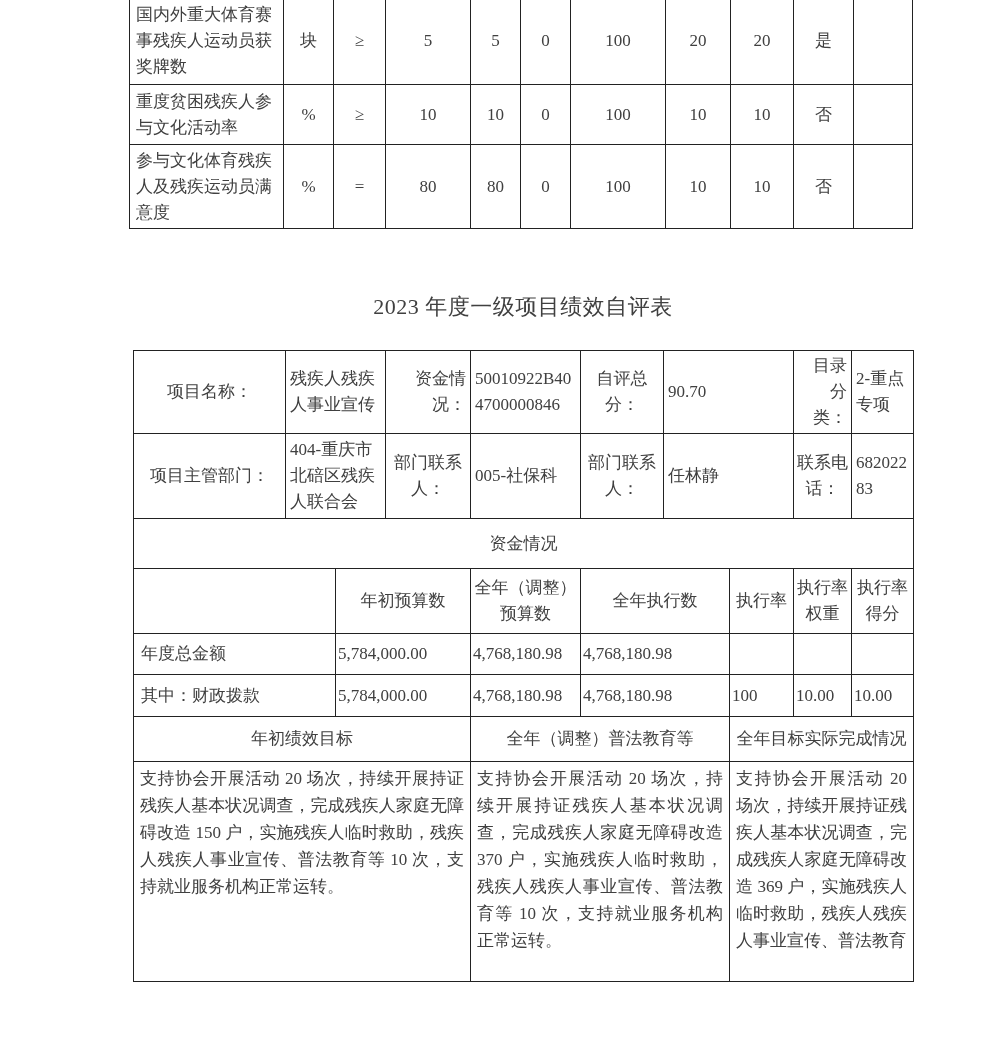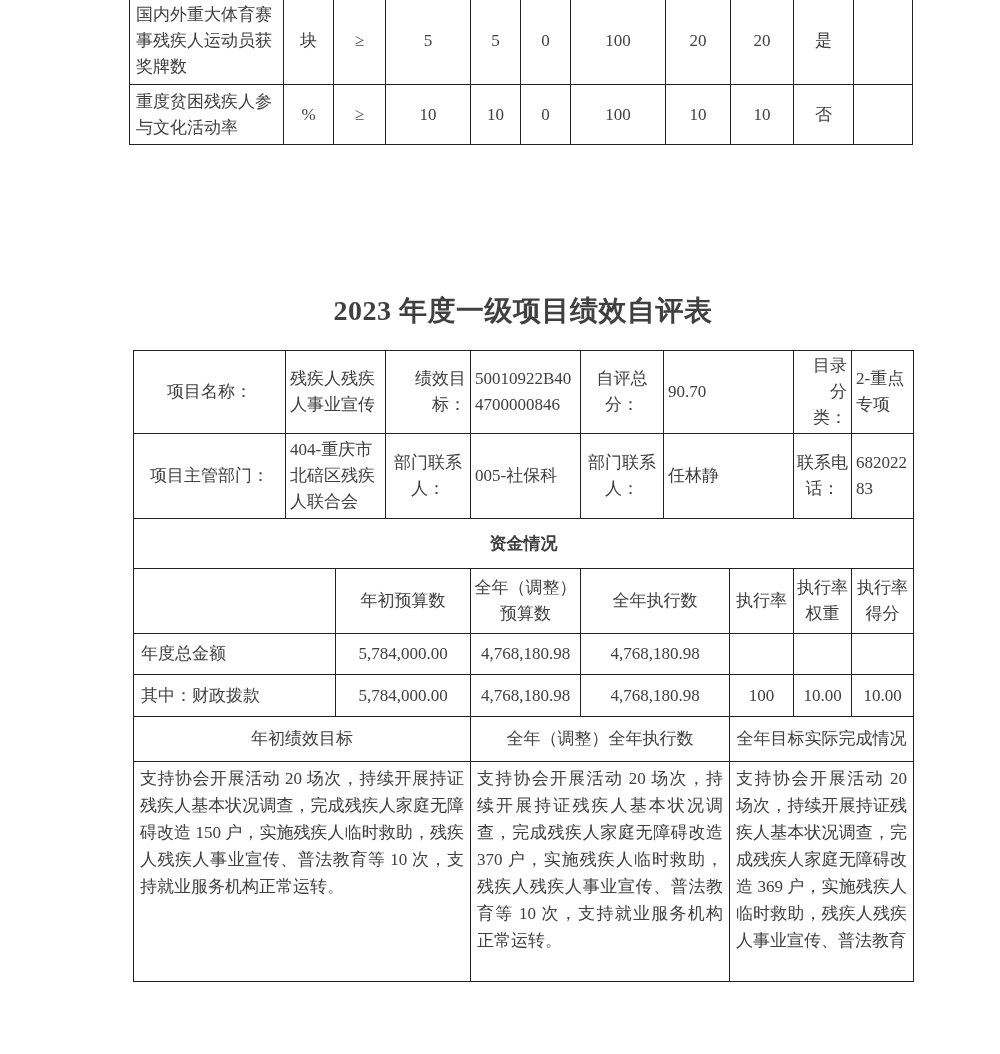--- a/index.html
+++ b/index.html
@@ -101,6 +101,19 @@
       <td>否</td>
       <td></td>
     </tr>
+    <tr style="height:84px">
+      <td class="ind">参与文化体育残疾人及残疾运动员满意度</td>
+      <td>%</td>
+      <td>=</td>
+      <td>80</td>
+      <td>80</td>
+      <td>0</td>
+      <td>100</td>
+      <td>10</td>
+      <td>10</td>
+      <td>否</td>
+      <td></td>
+    </tr>
   </tbody>
     </table>
 

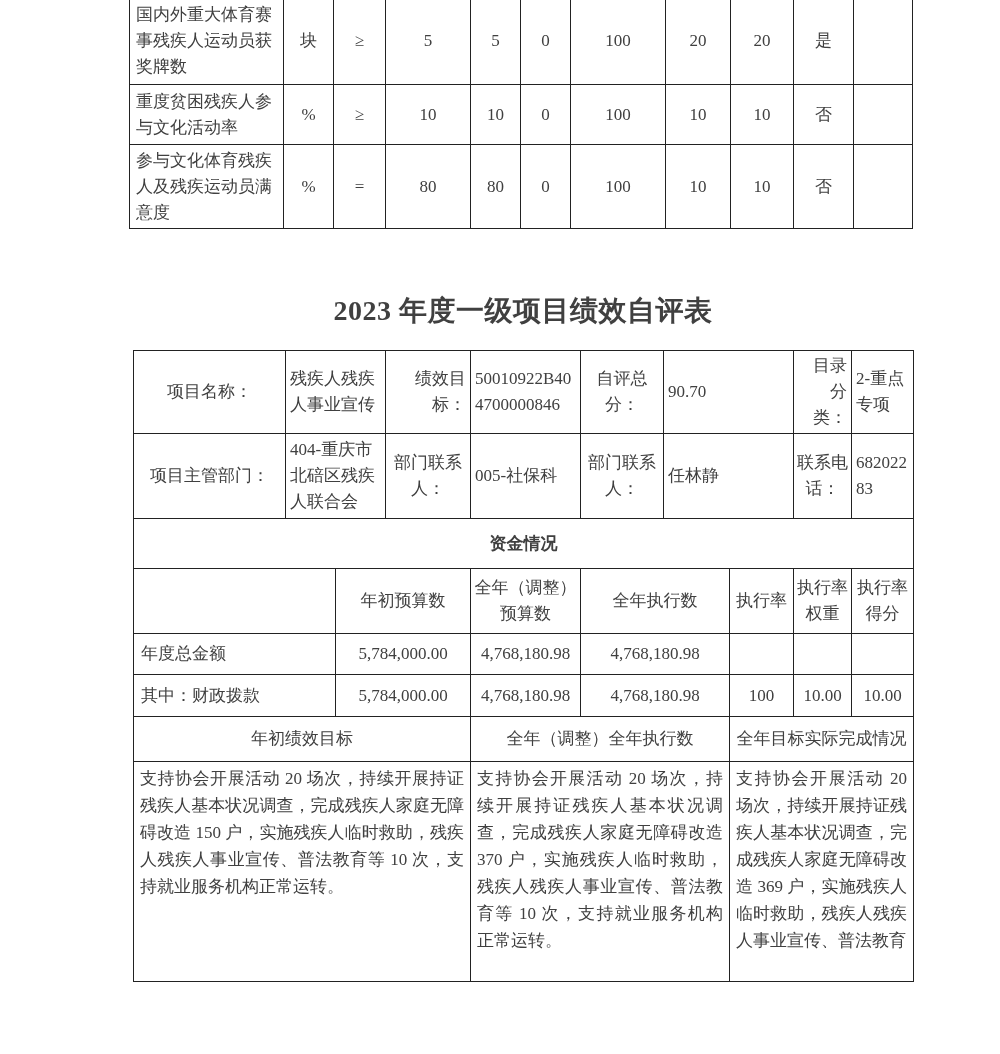--- a/index.html
+++ b/index.html
@@ -34,7 +34,7 @@
   .doc-title {
     position:absolute; left:133px; top:292px; width:780px;
     text-align:center;
-    font-size:28px; font-weight:bold;
+    font-size:22px; font-weight:normal;
     letter-spacing:0.5px;
     white-space:nowrap;
   }

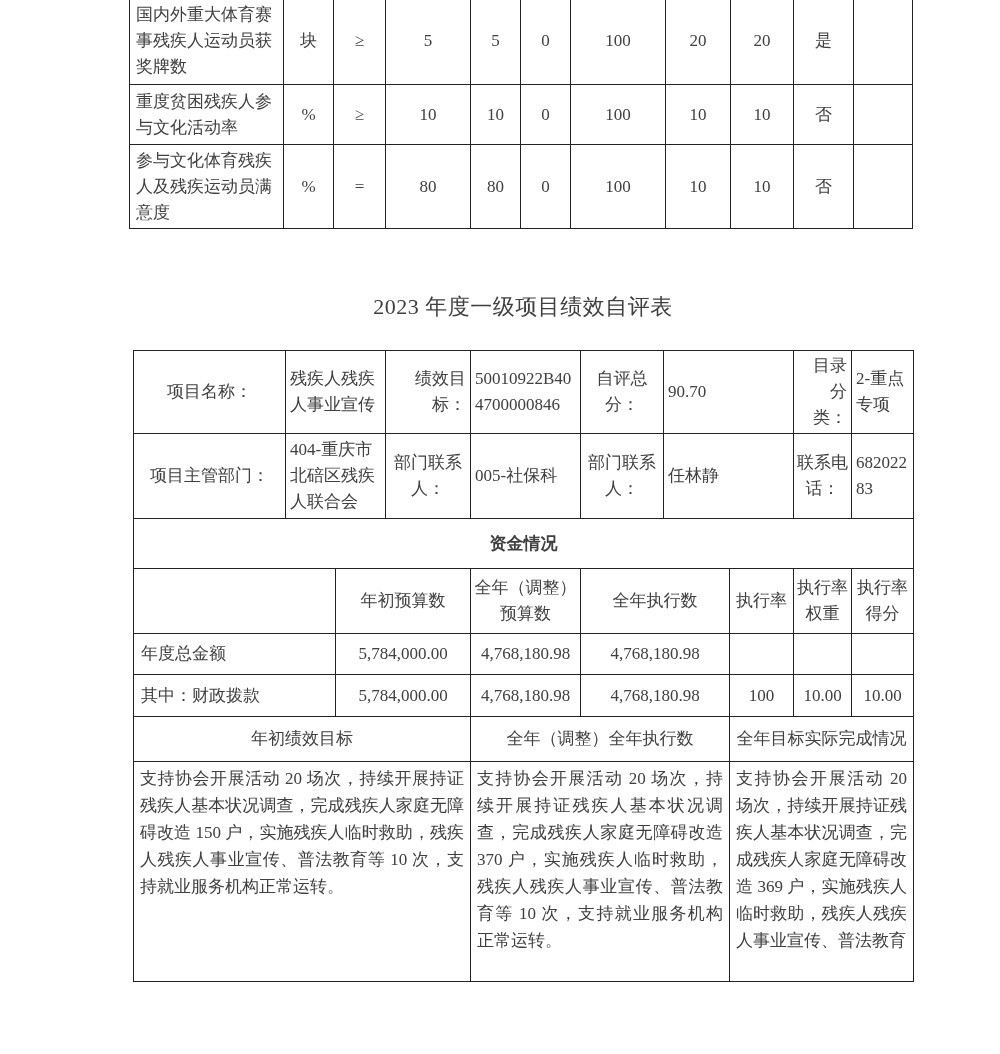--- a/index.html
+++ b/index.html
@@ -137,7 +137,7 @@
         <tr style="height:83px">
       <td class="lbl">项目名称：</td>
       <td class="val" colspan="2">残疾人残疾人事业宣传</td>
-      <td class="lblr">绩效目标：</td>
+      <td class="lblr">资金情况：</td>
       <td class="val">50010922B404700000846</td>
       <td class="lbl">自评总分：</td>
       <td class="val" colspan="2">90.70</td>

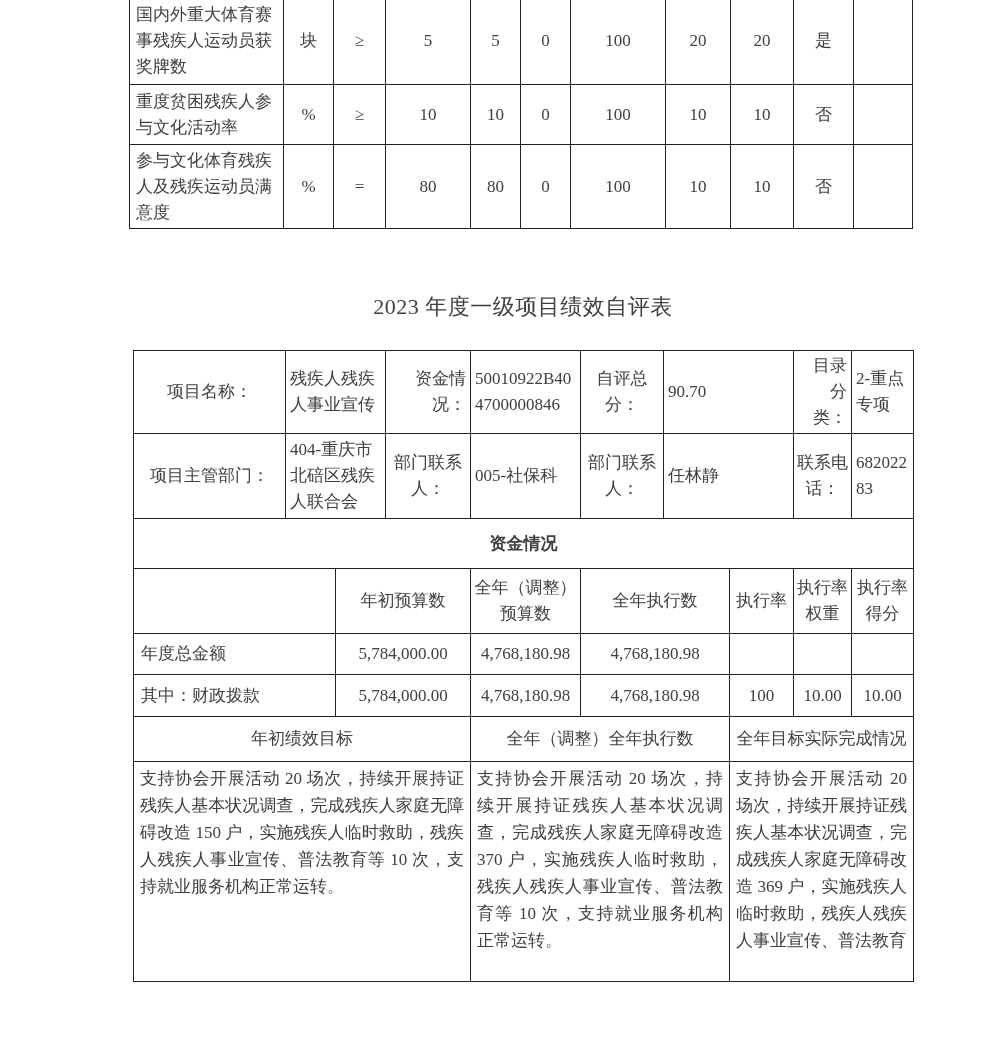--- a/index.html
+++ b/index.html
@@ -44,7 +44,7 @@
   .main-table td.lbl   { text-align:center; }
   .main-table td.lblr  { text-align:right; padding-right:4px; }
   .main-table td.val   { text-align:left; padding-left:4px; }
-  .main-table td.sec   { text-align:center;font-weight:bold; }
+  .main-table td.sec   { text-align:center; }
   .main-table td.hdr   { text-align:center; }
   .main-table td.num   { text-align:center; padding:1px 2px; }
   .main-table td.rowlbl{ text-align:left; padding-left:7px; }

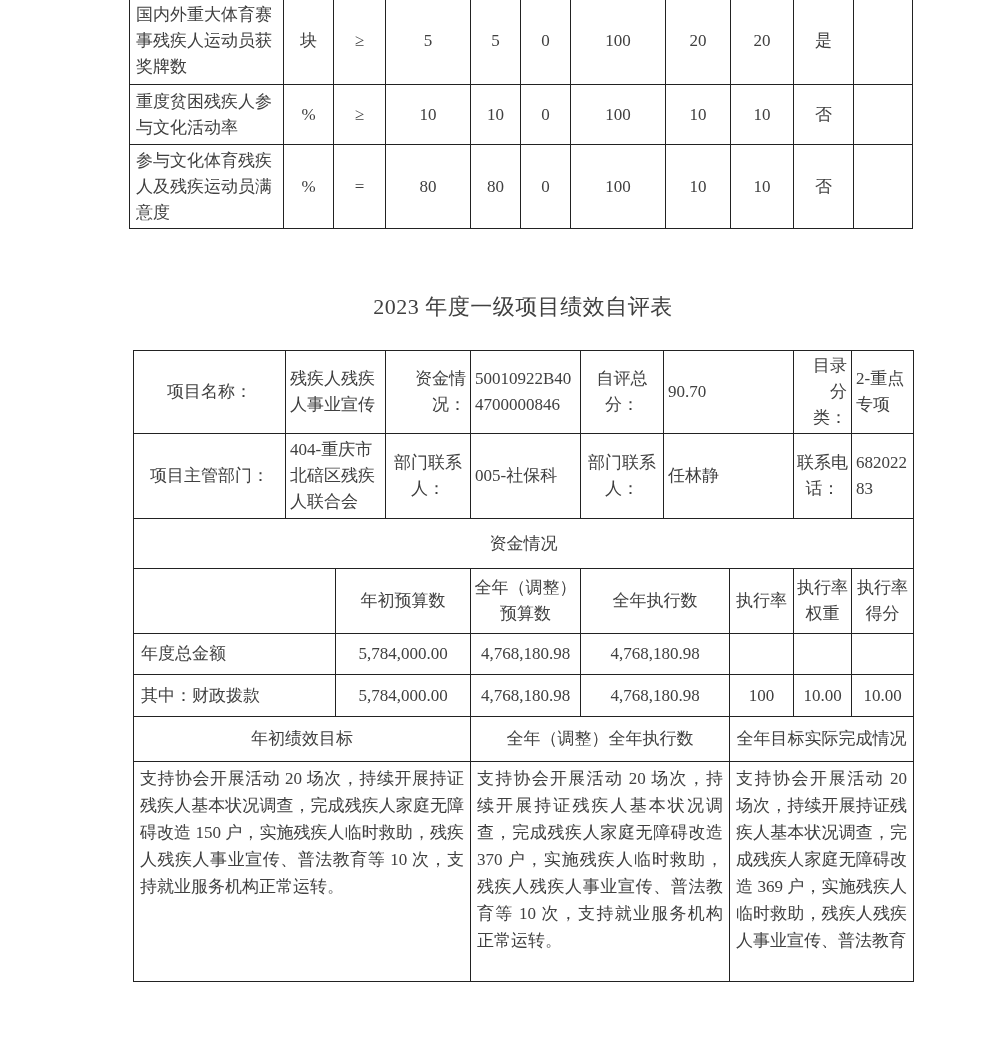--- a/index.html
+++ b/index.html
@@ -46,7 +46,7 @@
   .main-table td.val   { text-align:left; padding-left:4px; }
   .main-table td.sec   { text-align:center; }
   .main-table td.hdr   { text-align:center; }
-  .main-table td.num   { text-align:center; padding:1px 2px; }
+  .main-table td.num   { text-align:left; padding:1px 2px; }
   .main-table td.rowlbl{ text-align:left; padding-left:7px; }
   .main-table td.goal  {
     vertical-align:top;

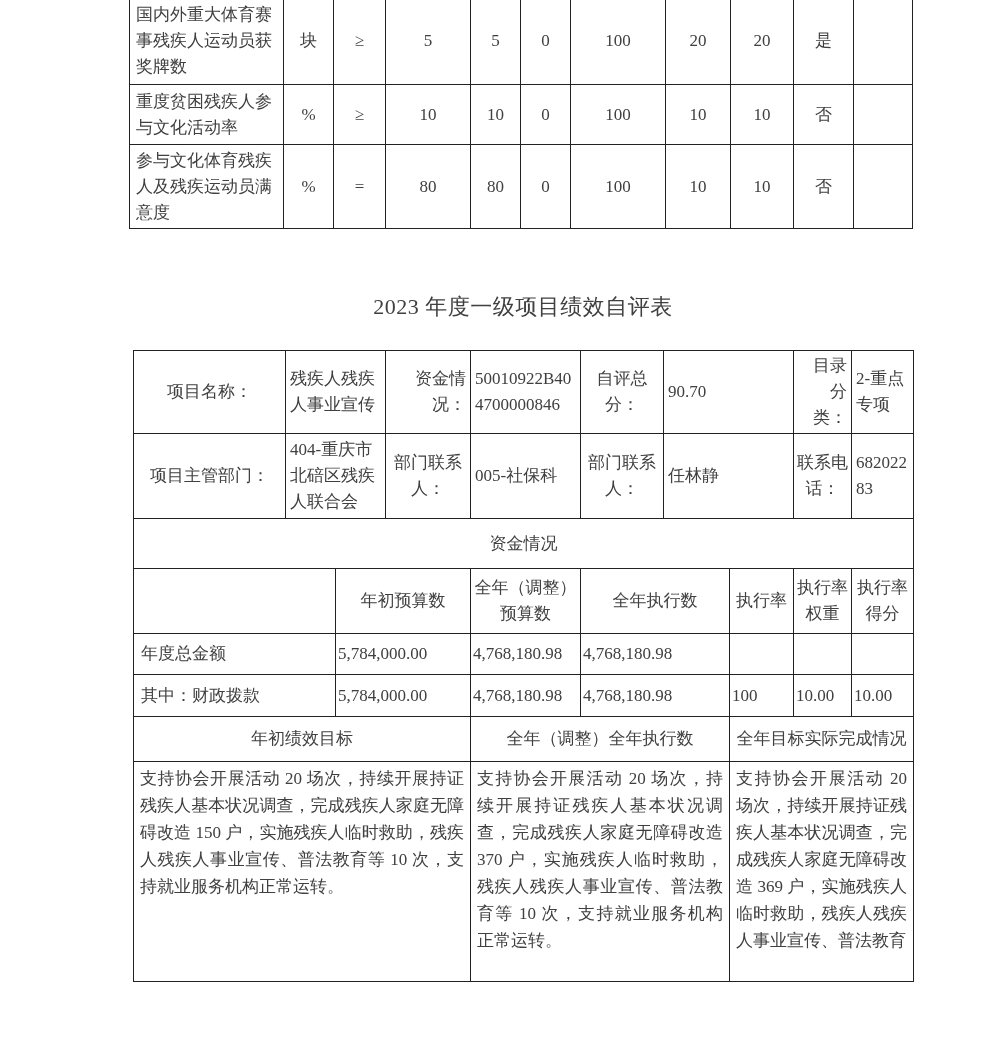--- a/index.html
+++ b/index.html
@@ -192,7 +192,7 @@
 
     <tr style="height:45px">
       <td class="hdr" colspan="4">年初绩效目标</td>
-      <td class="hdr" colspan="3">全年（调整）全年执行数</td>
+      <td class="hdr" colspan="3">全年（调整）普法教育等</td>
       <td class="hdr" colspan="3">全年目标实际完成情况</td>
     </tr>
 

